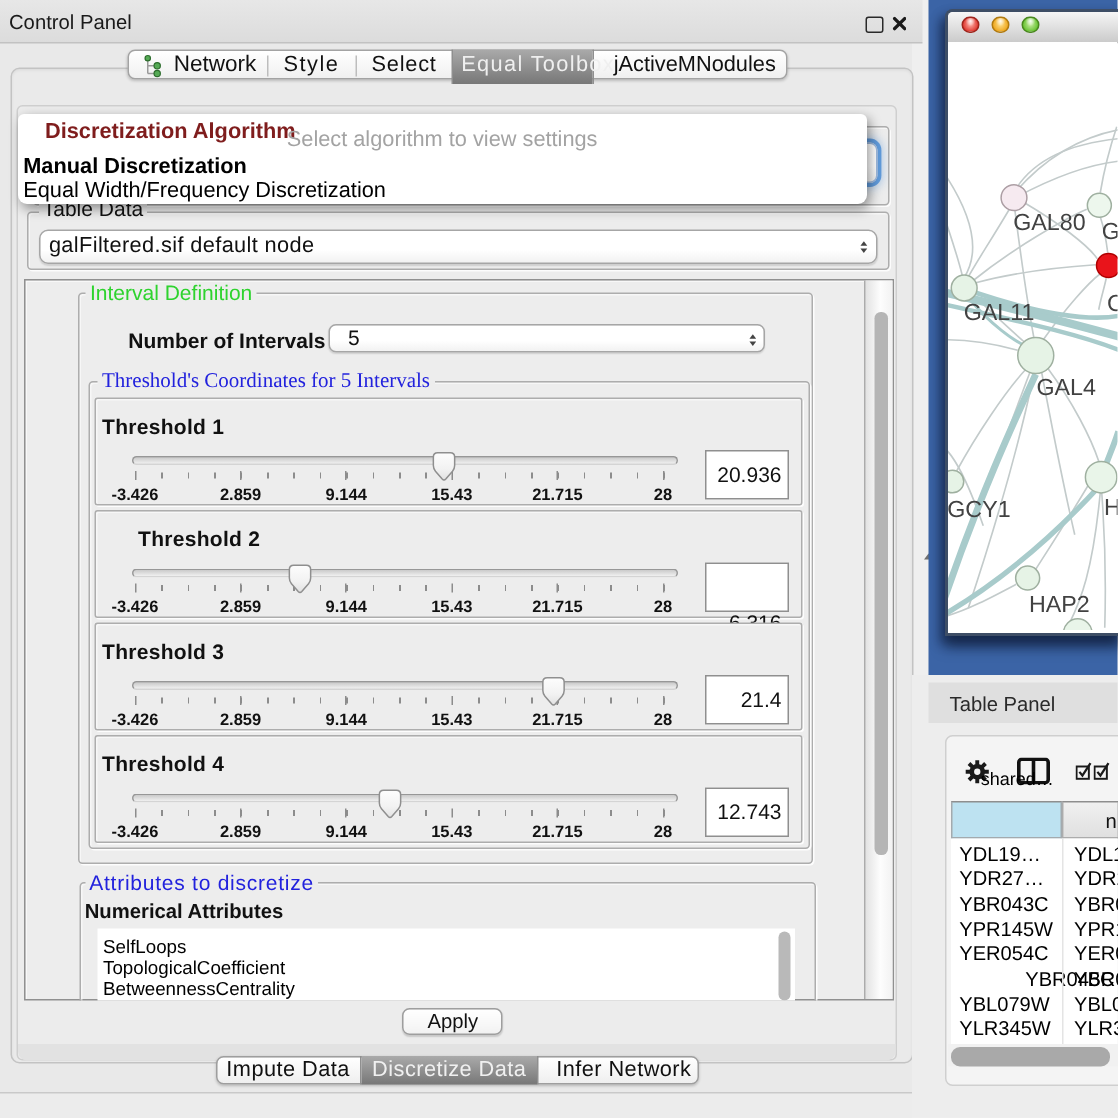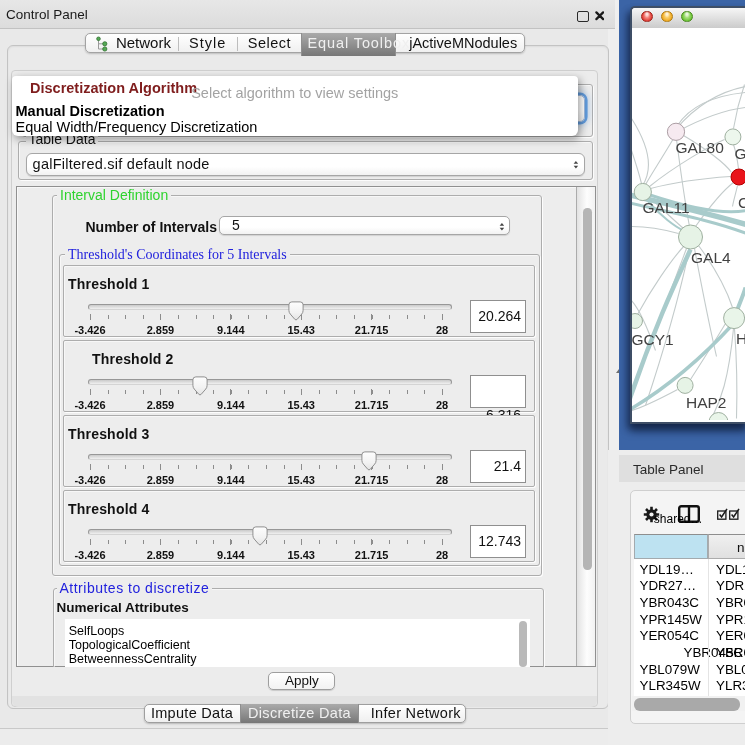--- a/index.html
+++ b/index.html
@@ -77,7 +77,7 @@
 <path d="M3.8 0.9 H12.2 Q15.1 0.9 15.1 3.8 V9.4 Q15.1 11.5 13.7 13.1 L9.2 18.3 Q8 19.6 6.8 18.3 L2.3 13.1 Q0.9 11.5 0.9 9.4 V3.8 Q0.9 0.9 3.8 0.9 Z" fill="url(#tg0)" stroke="#8F8F8F" stroke-width="1"></path>
     </svg>
 <div class="ab" style="left:454px;top:114px;width:56px;height:33px;background:#FFF;border:1px solid #8F8F8F;box-sizing:border-box;"></div>
-<div class="ab nw" style="left:454px;top:114px;width:51px;height:33px;line-height:33px;font-size:14px;color:#111;text-align:right;">20.264</div>
+<div class="ab nw" style="left:454px;top:114px;width:51px;height:33px;line-height:33px;font-size:14px;color:#111;text-align:right;">20.936</div>
 <div class="ab" style="left:47px;top:154px;width:470px;height:70px;border:1px solid #ADADAD;border-radius:2px;box-shadow:1px 1px 0 rgba(255,255,255,.85), inset 1px 1px 0 rgba(255,255,255,.55);background:#EDEDED;"></div>
 <div class="ab nw" style="left:52px;top:164.5px;font-size:14px;font-weight:bold;letter-spacing:0.2px;color:#111;margin-left:24px;">Threshold 2</div>
 <div class="ab" style="left:72px;top:193px;width:362px;height:4px;border:1px solid #979797;border-bottom-color:#D4D4D4;border-radius:3px;background:linear-gradient(180deg,#CACACA,#F0F0F0);"></div>

